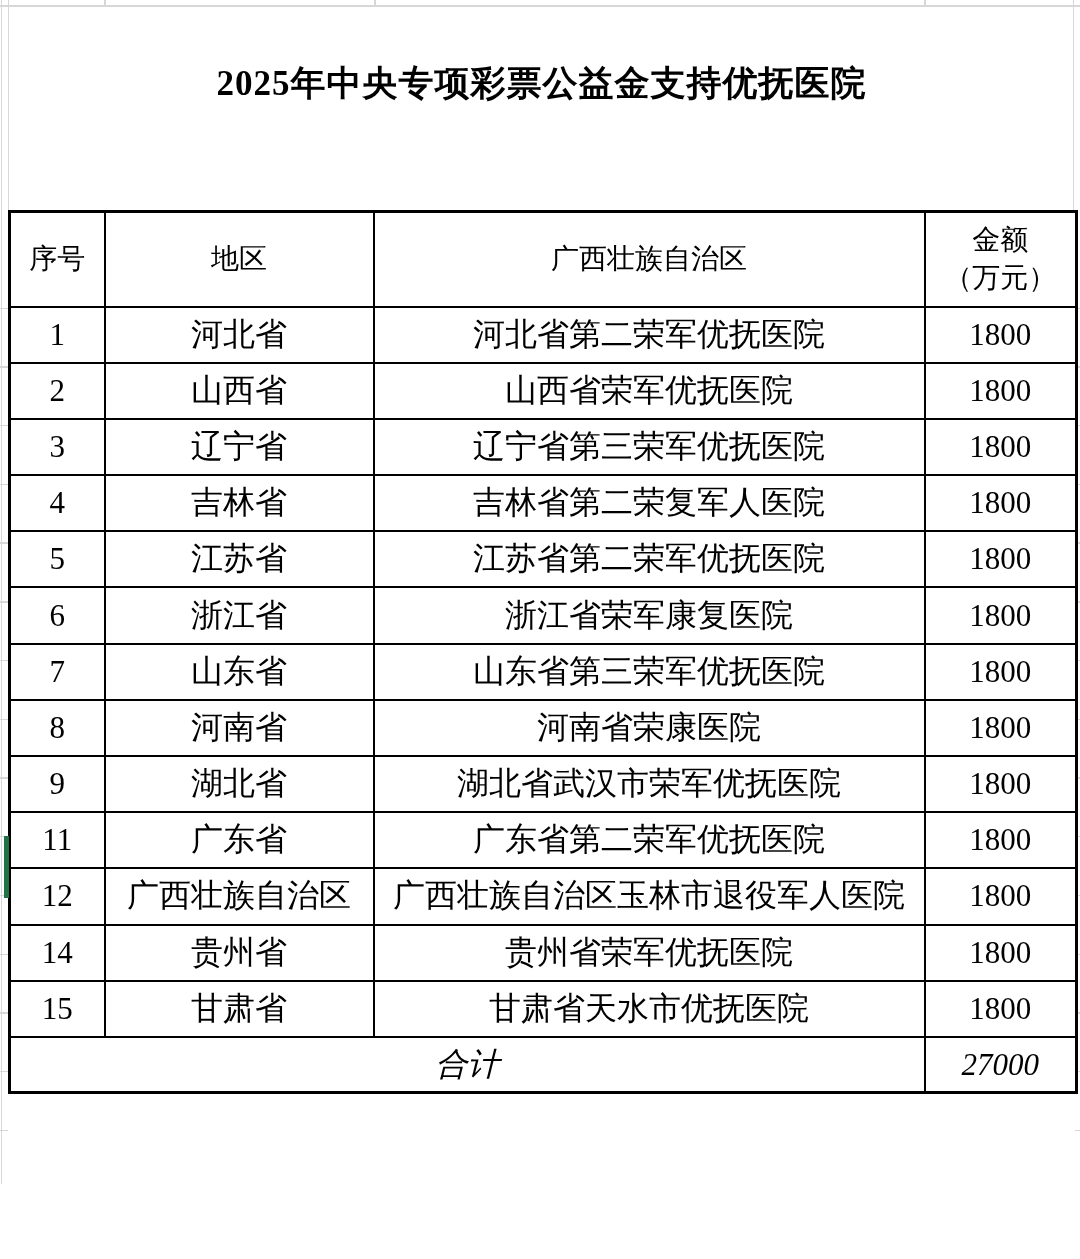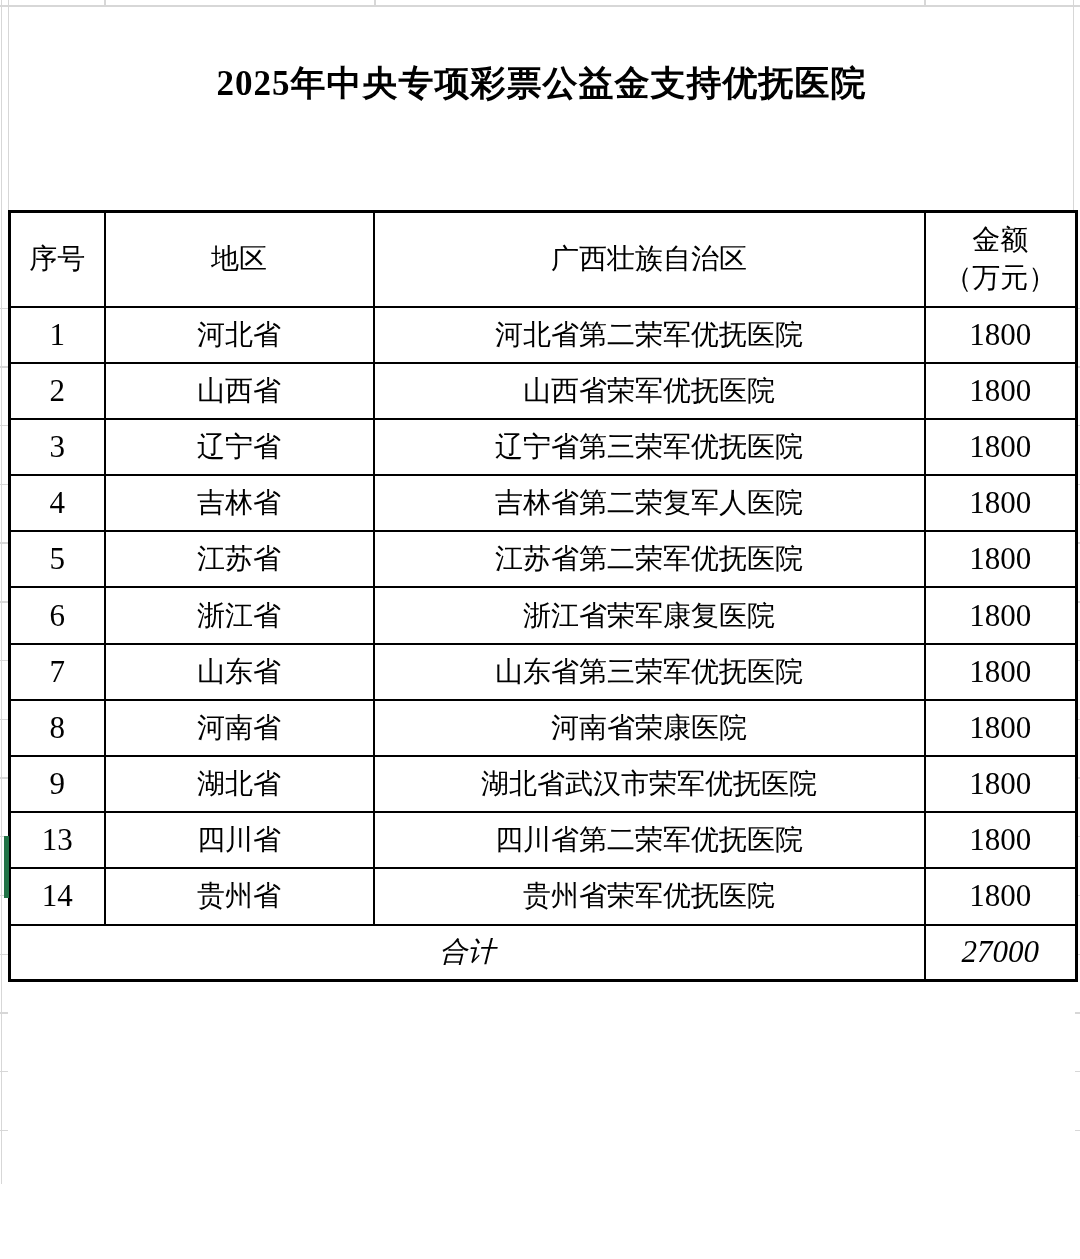--- a/index.html
+++ b/index.html
@@ -29,7 +29,7 @@
   thead tr{height:95px;}
   tbody tr{height:56.2px;}
   tr.total-row{height:56px;font-style:italic;}
-  .cjk{font-size:28px;}
+  .cjk{font-size:32px;}
   .num{font-size:31px;}
   th.hdr{font-size:28px;}
   th.hdr .two-line{display:block;line-height:38px;font-size:28px;}

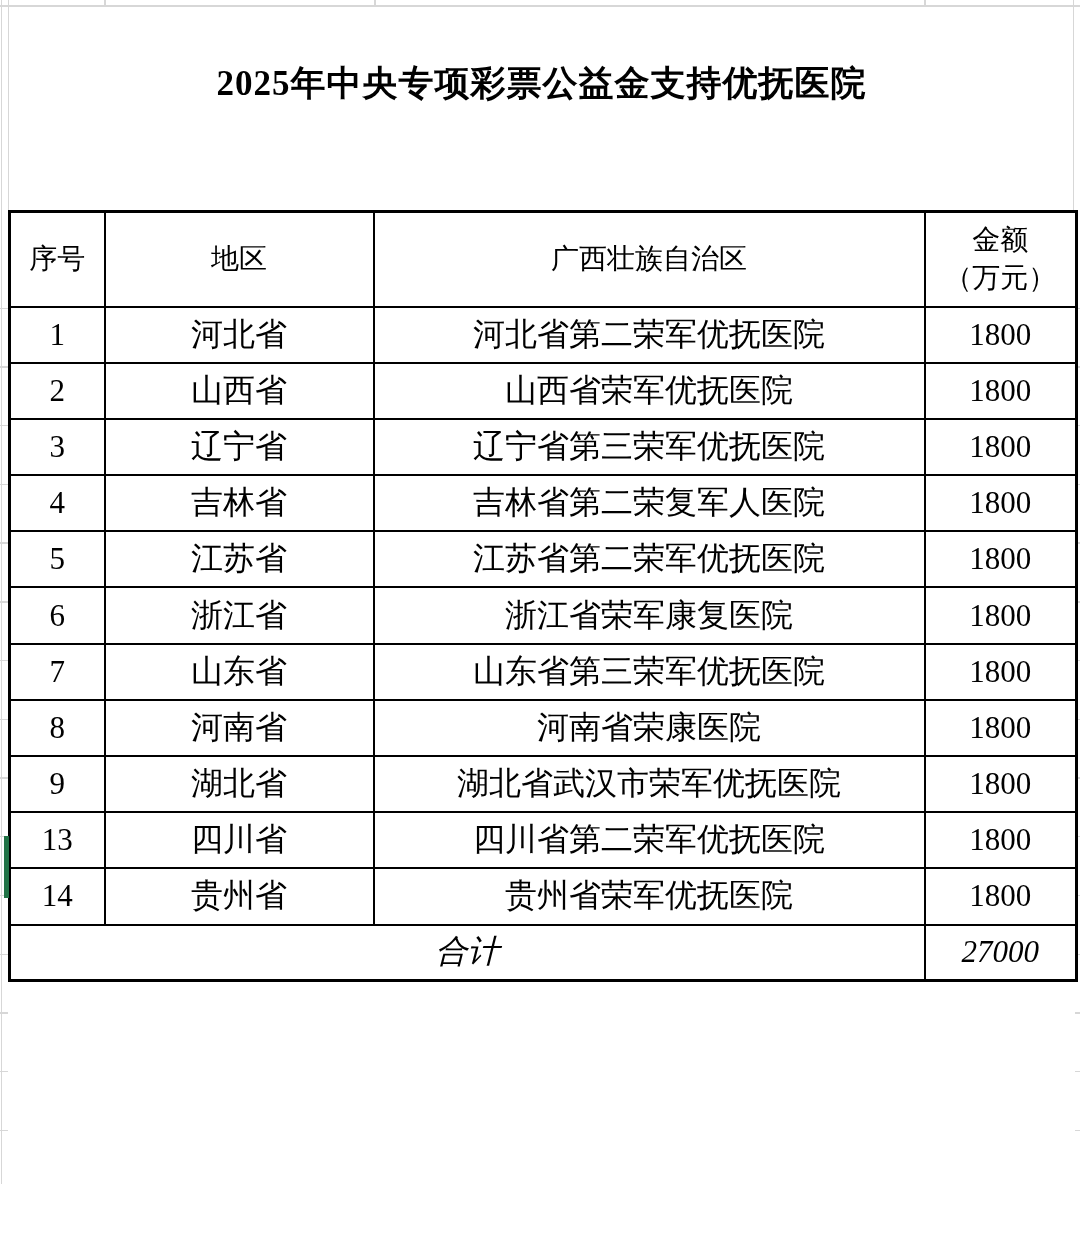--- a/index.html
+++ b/index.html
@@ -167,6 +167,12 @@
           <td class="num">1800</td>
         </tr>
         <tr>
+          <td class="num">11</td>
+          <td class="cjk">广东省</td>
+          <td class="cjk">广东省第二荣军优抚医院</td>
+          <td class="num">1800</td>
+        </tr>
+        <tr>
           <td class="num">13</td>
           <td class="cjk">四川省</td>
           <td class="cjk">四川省第二荣军优抚医院</td>

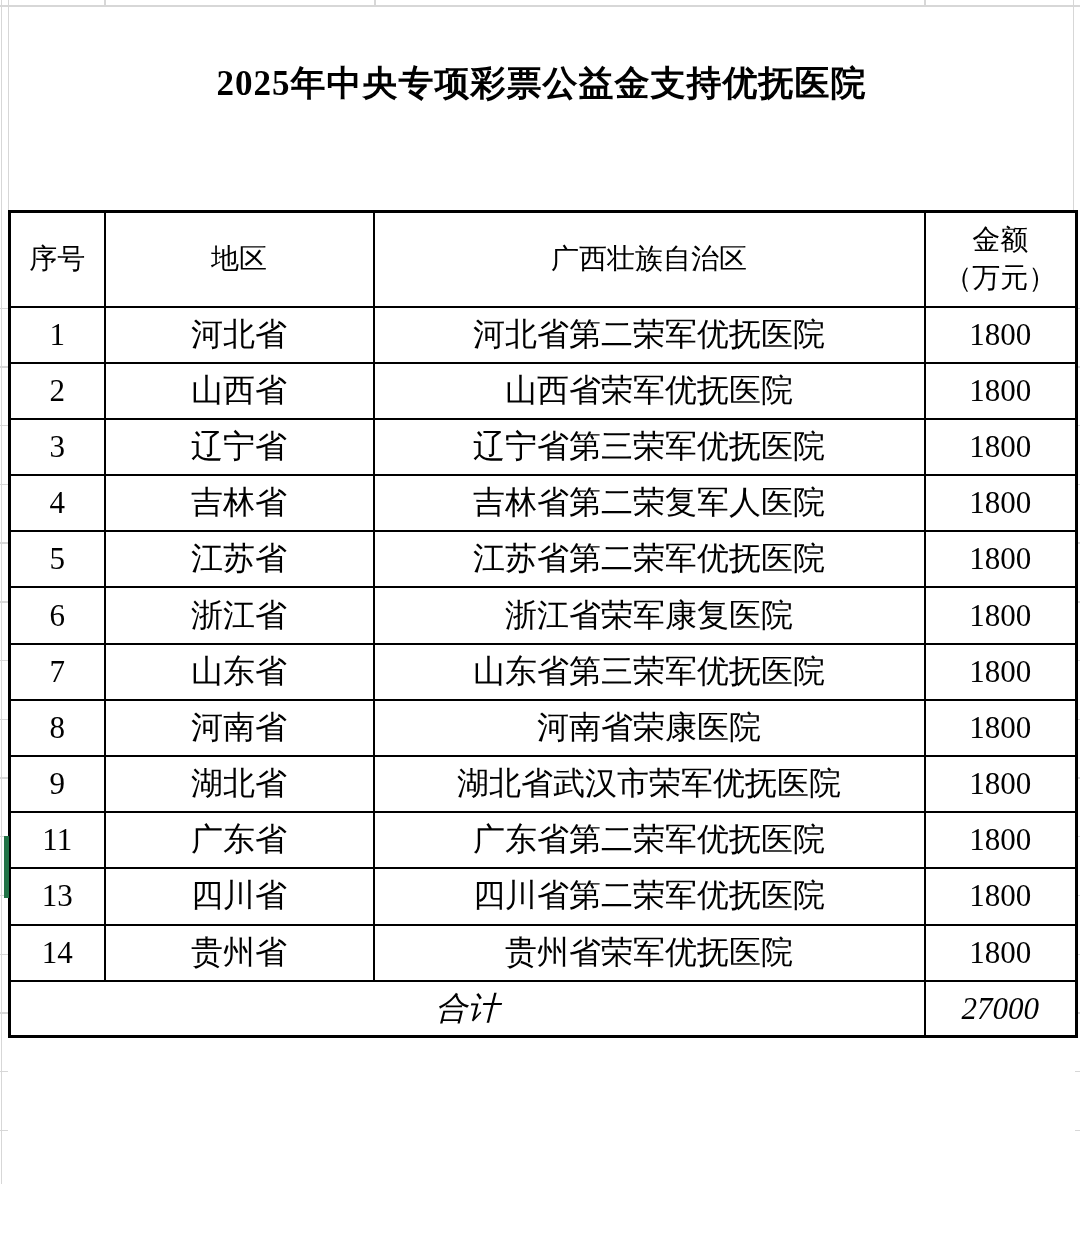--- a/index.html
+++ b/index.html
@@ -173,6 +173,12 @@
           <td class="num">1800</td>
         </tr>
         <tr>
+          <td class="num">12</td>
+          <td class="cjk">广西壮族自治区</td>
+          <td class="cjk">广西壮族自治区玉林市退役军人医院</td>
+          <td class="num">1800</td>
+        </tr>
+        <tr>
           <td class="num">13</td>
           <td class="cjk">四川省</td>
           <td class="cjk">四川省第二荣军优抚医院</td>

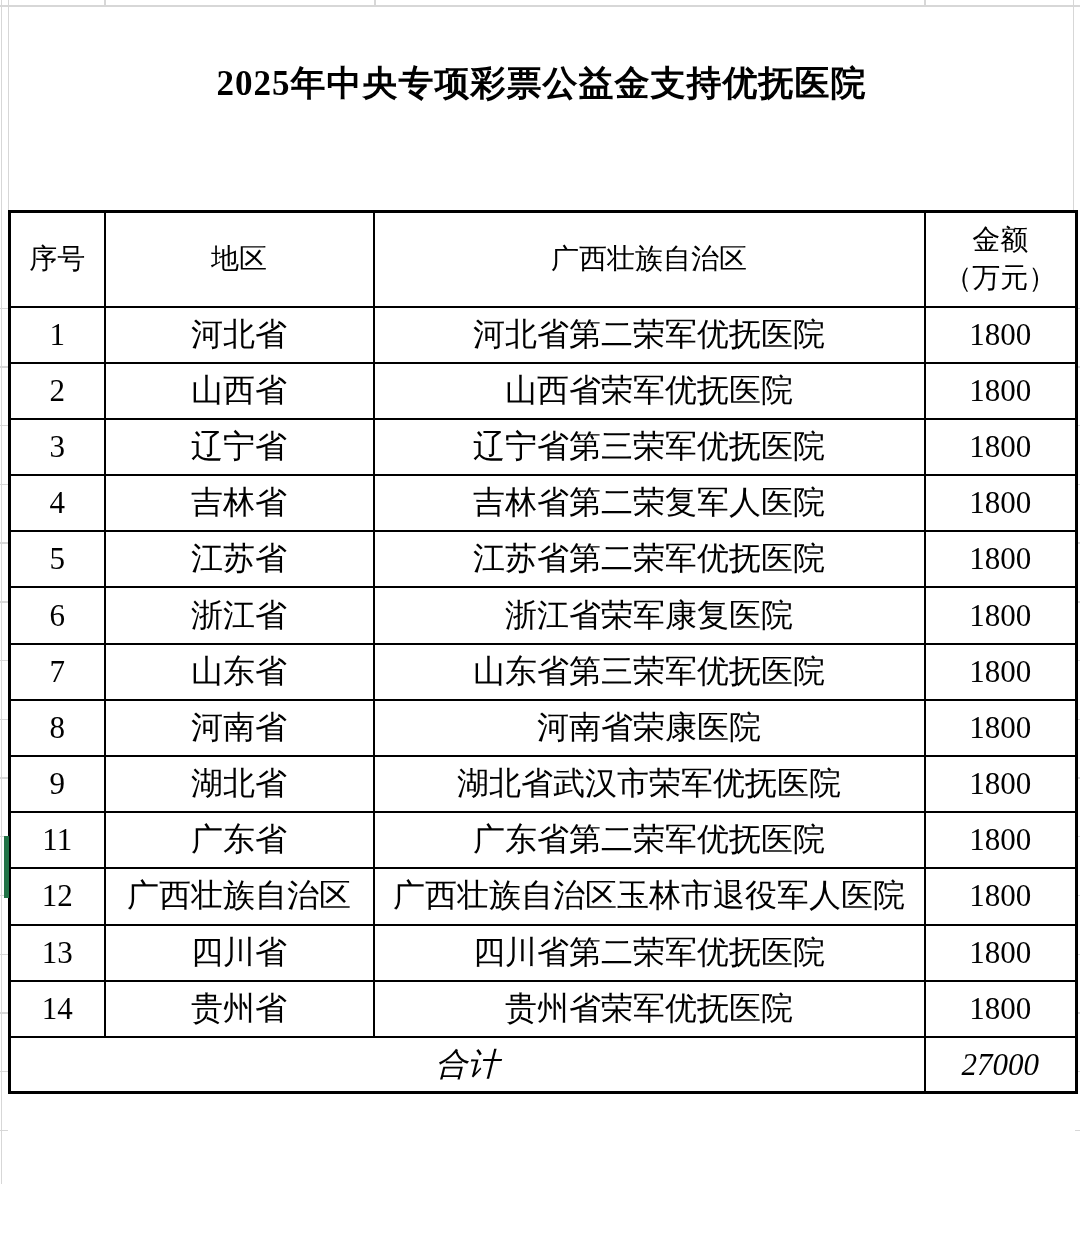--- a/index.html
+++ b/index.html
@@ -179,12 +179,6 @@
           <td class="num">1800</td>
         </tr>
         <tr>
-          <td class="num">13</td>
-          <td class="cjk">四川省</td>
-          <td class="cjk">四川省第二荣军优抚医院</td>
-          <td class="num">1800</td>
-        </tr>
-        <tr>
           <td class="num">14</td>
           <td class="cjk">贵州省</td>
           <td class="cjk">贵州省荣军优抚医院</td>

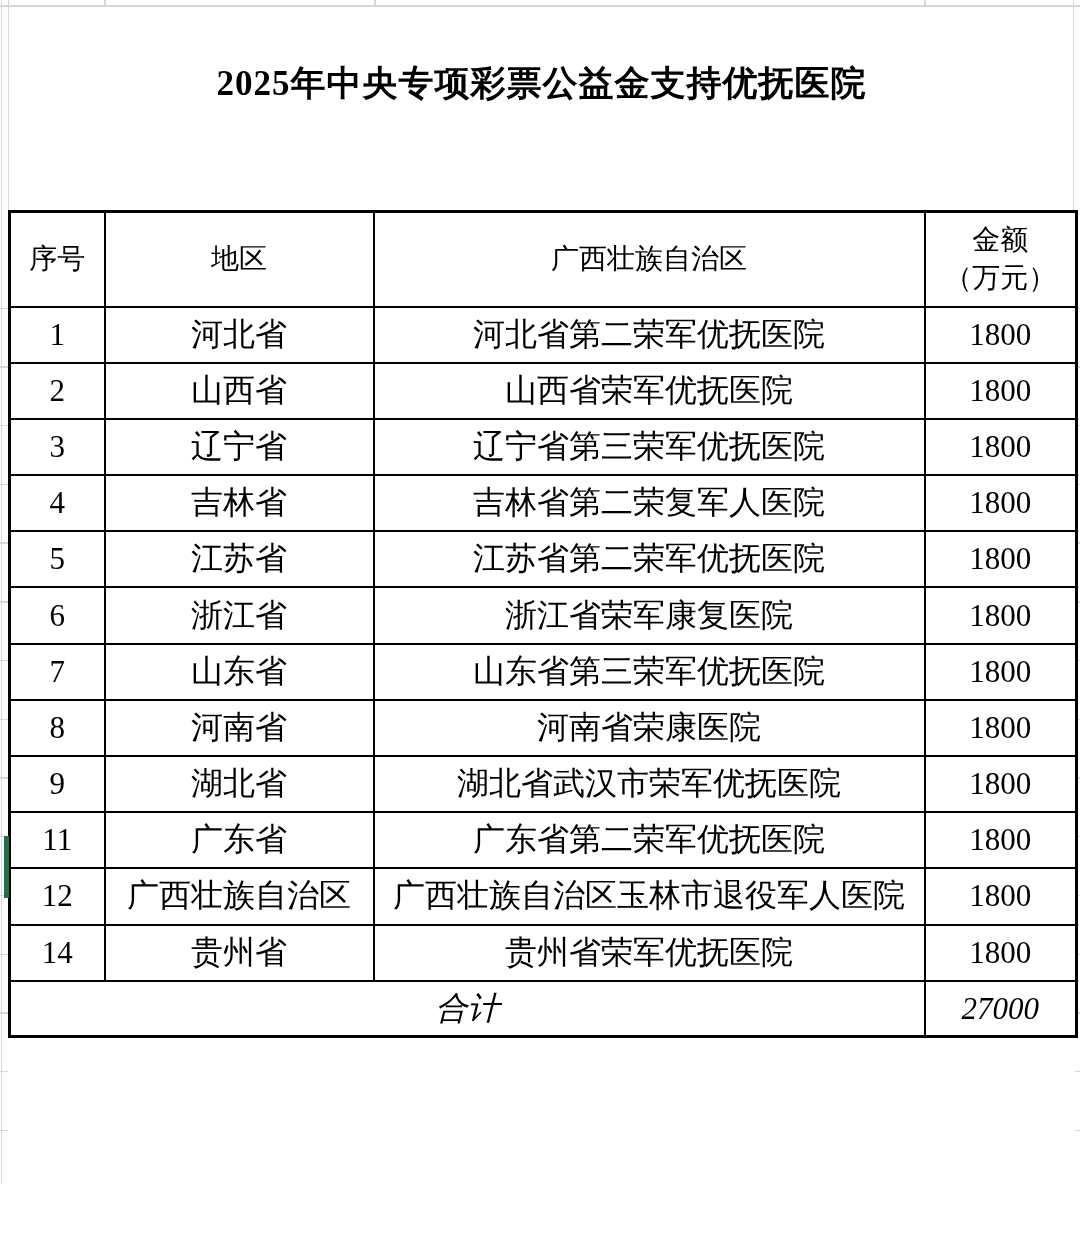--- a/index.html
+++ b/index.html
@@ -184,6 +184,12 @@
           <td class="cjk">贵州省荣军优抚医院</td>
           <td class="num">1800</td>
         </tr>
+        <tr>
+          <td class="num">15</td>
+          <td class="cjk">甘肃省</td>
+          <td class="cjk">甘肃省天水市优抚医院</td>
+          <td class="num">1800</td>
+        </tr>
       </tbody>
     <tbody>
       <tr class="total-row">

